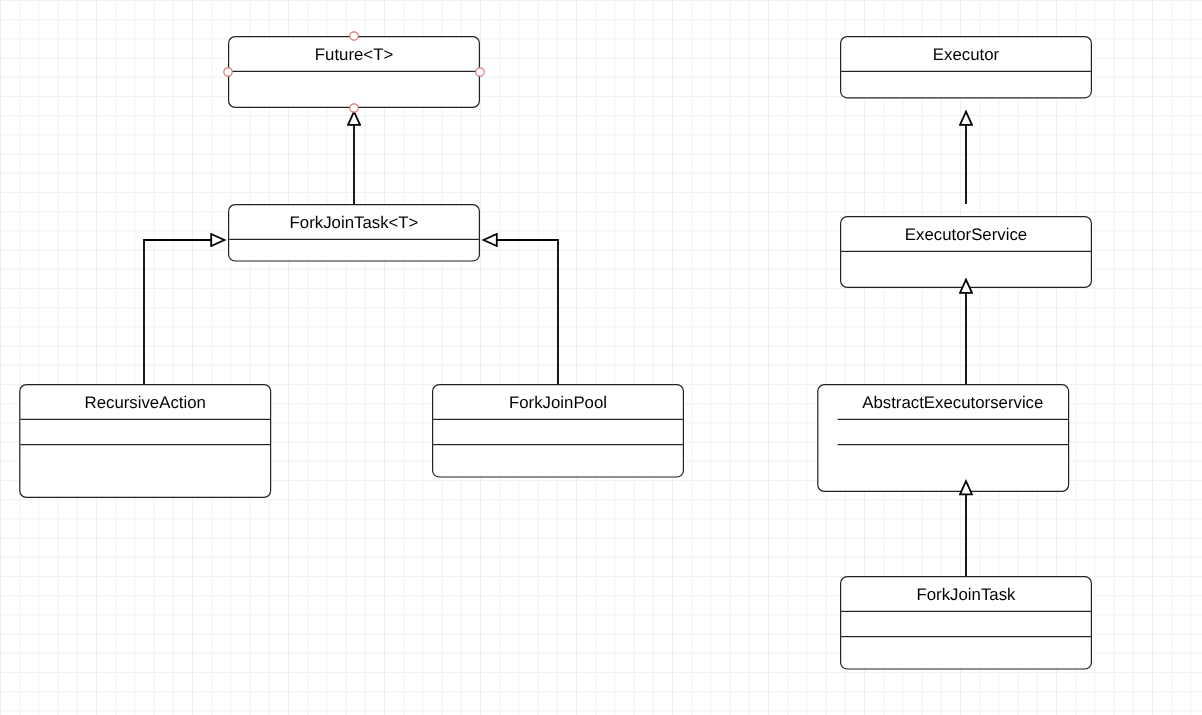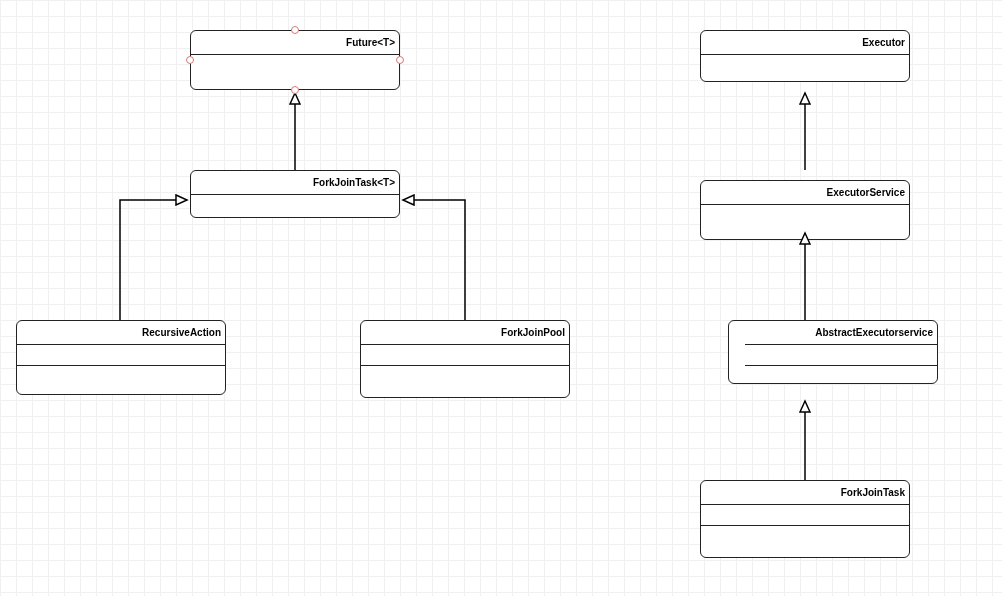--- a/index.html
+++ b/index.html
@@ -26,9 +26,9 @@
     flex-direction: column;
   }
   .uml-title {
-    text-align: right;
-    font-size: 10px;
-    font-weight: bold;
+    text-align: center;
+    font-size: 14px;
+    font-weight: normal;
     padding: 6px 4px;
     border-bottom: 1.5px solid #222;
     white-space: nowrap;

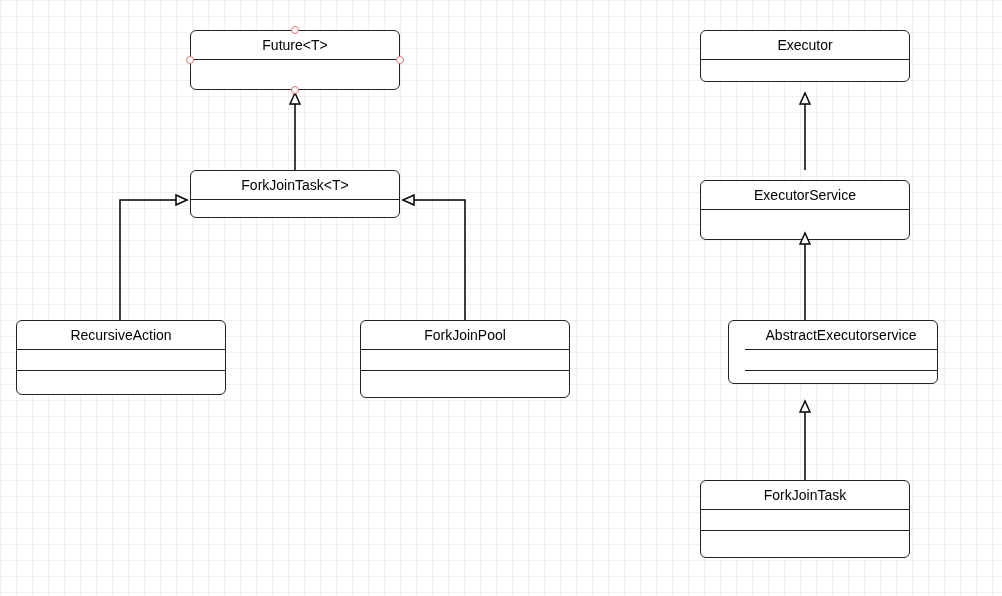--- a/index.html
+++ b/index.html
@@ -76,7 +76,7 @@
   <div class="uml-sec" style="flex:1;"></div>
 </div>
 
-<div class="uml-box" style="left:16px; top:320px; width:210px; height:75px;">
+<div class="uml-box" style="left:16px; top:320px; width:210px; height:95px;">
   <div class="uml-title">RecursiveAction</div>
   <div class="uml-sec"></div>
   <div class="uml-sec" style="flex:1;"></div>

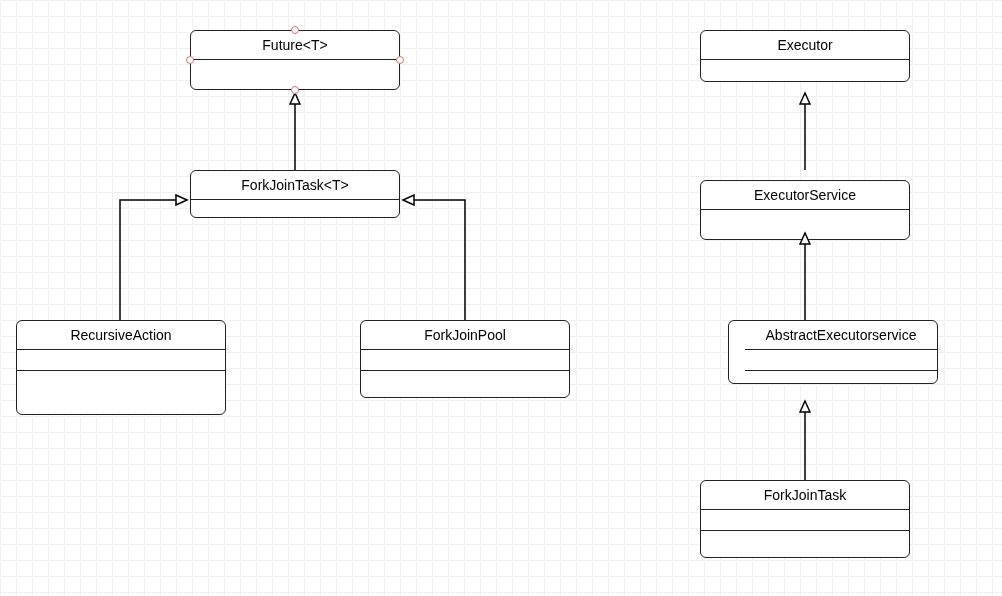--- a/index.html
+++ b/index.html
@@ -98,7 +98,7 @@
   <div class="uml-sec" style="flex:1;"></div>
 </div>
 
-<div class="uml-box" style="left:728px; top:320px; width:210px; height:64px;padding-left:16px;">
+<div class="uml-box" style="left:681px; top:320px; width:210px; height:90px;padding-left:16px;">
   <div class="uml-title">AbstractExecutorservice</div>
   <div class="uml-sec"></div>
   <div class="uml-sec" style="flex:1;"></div>

